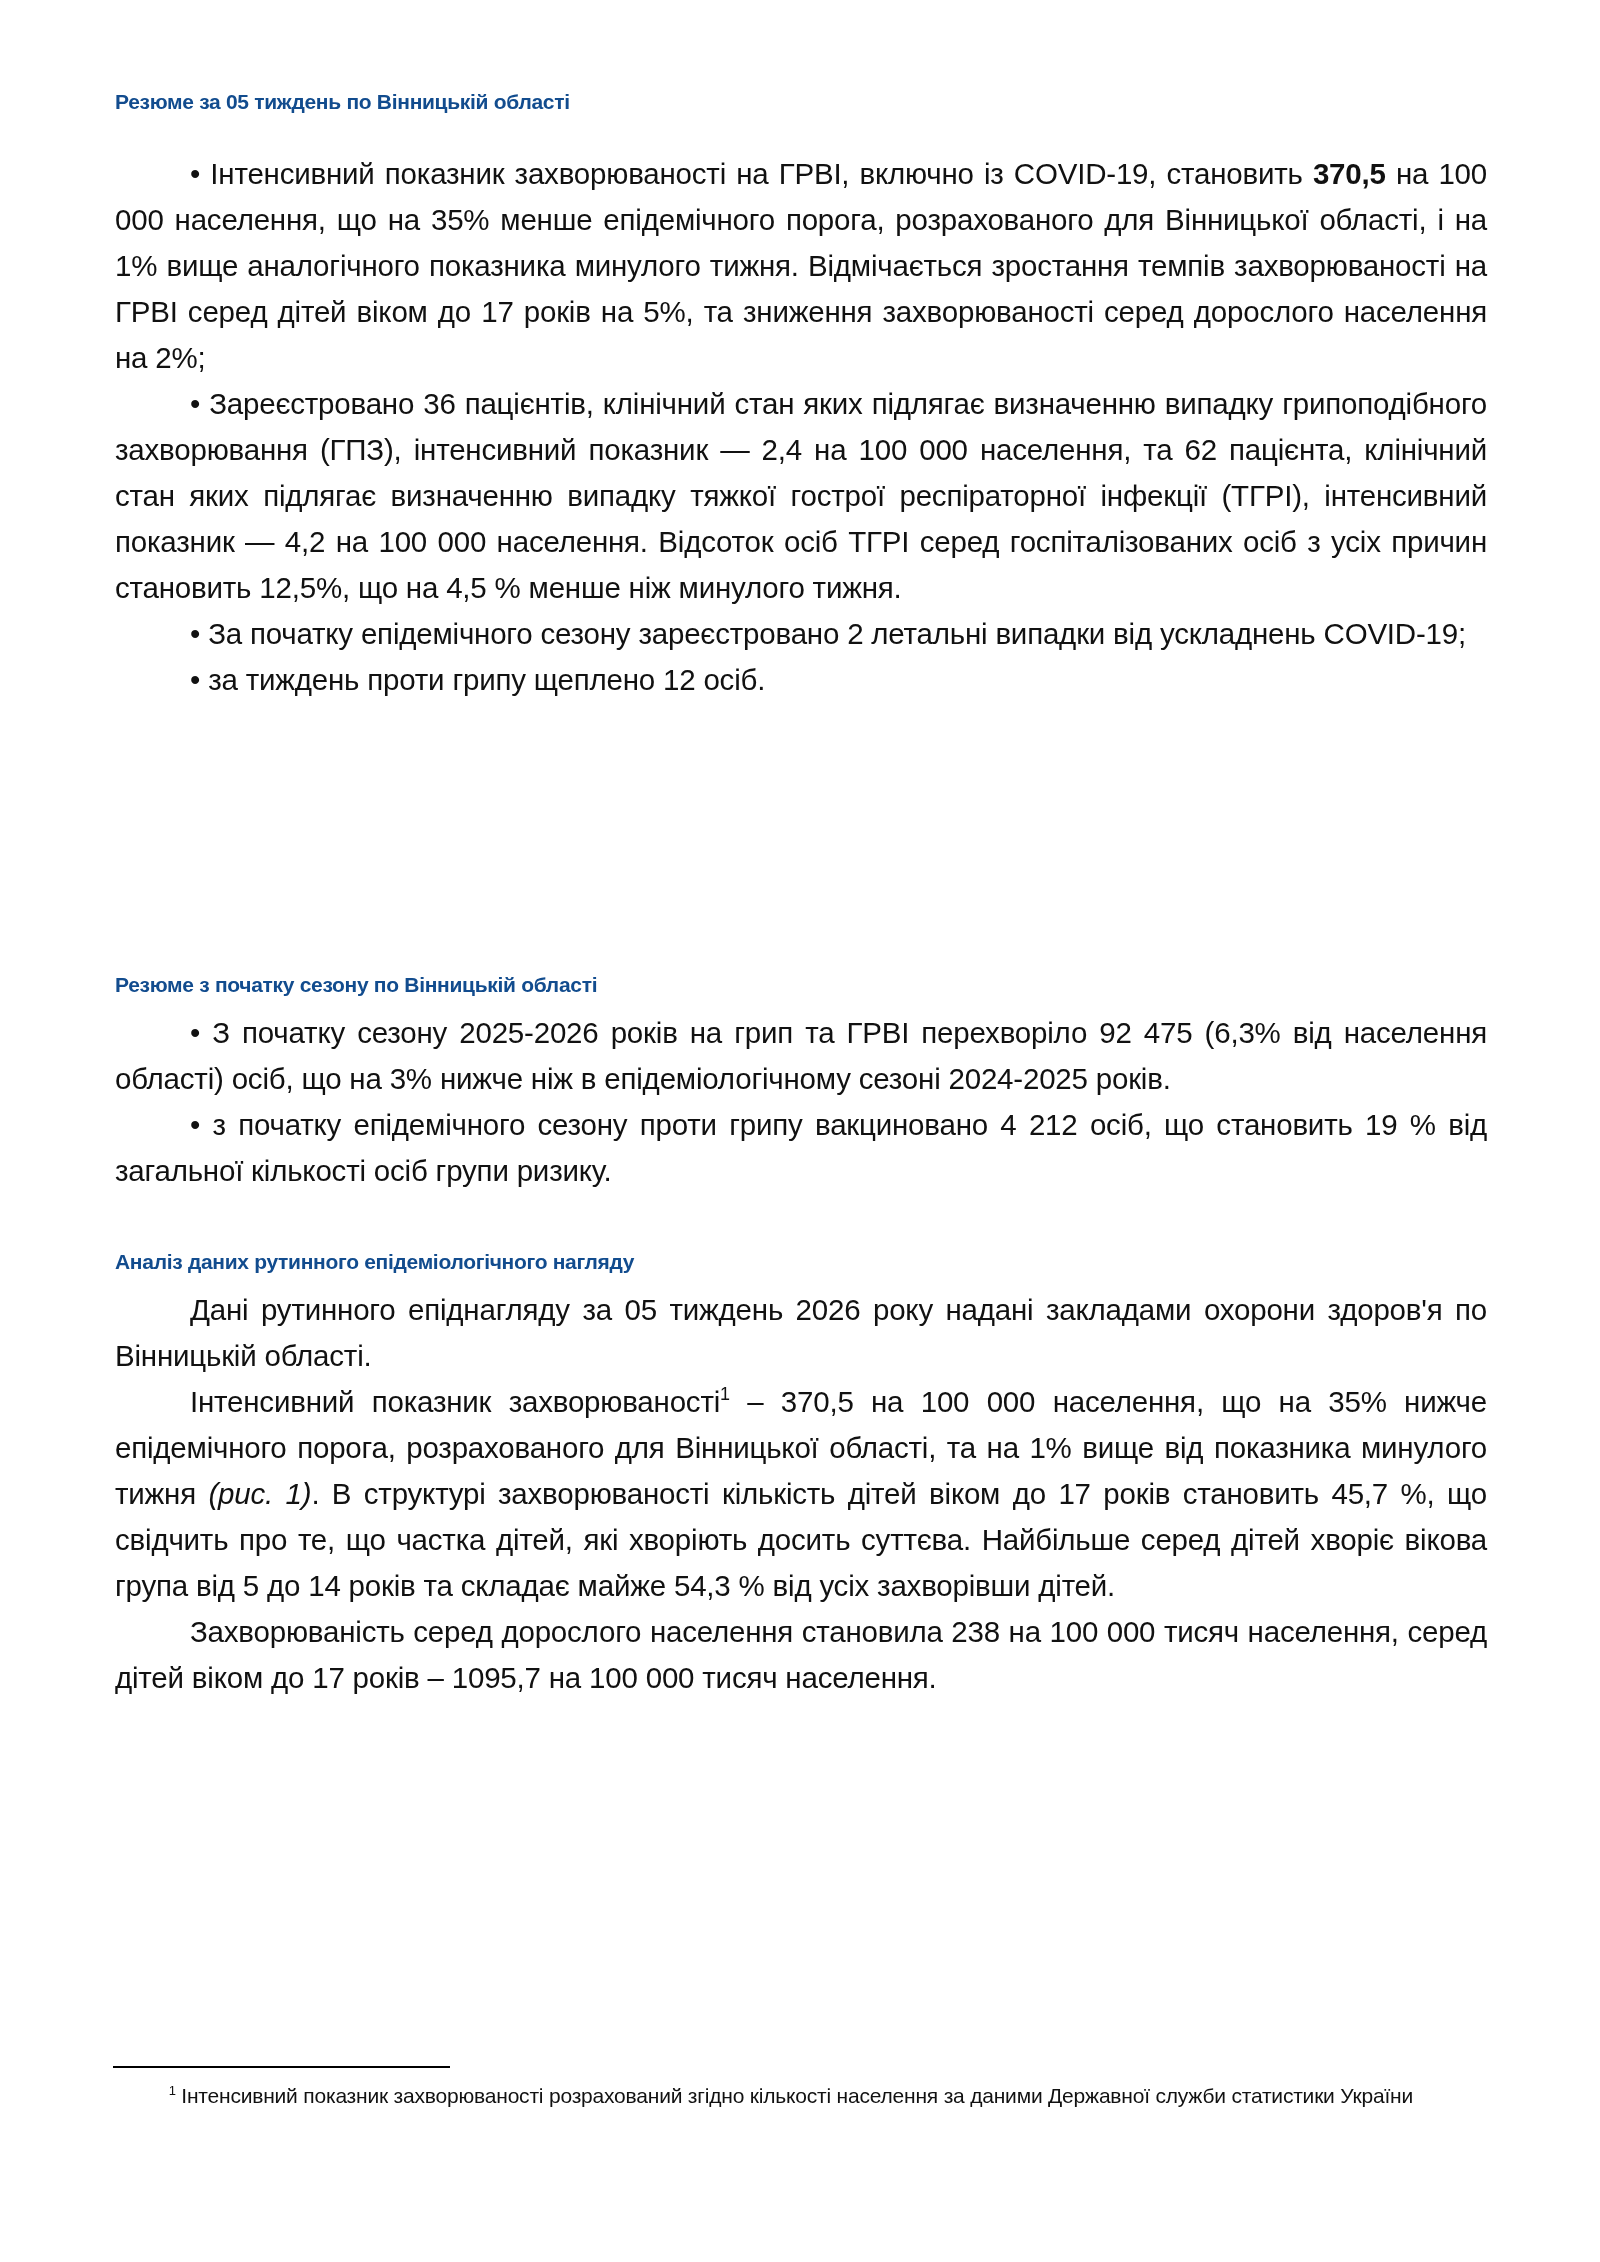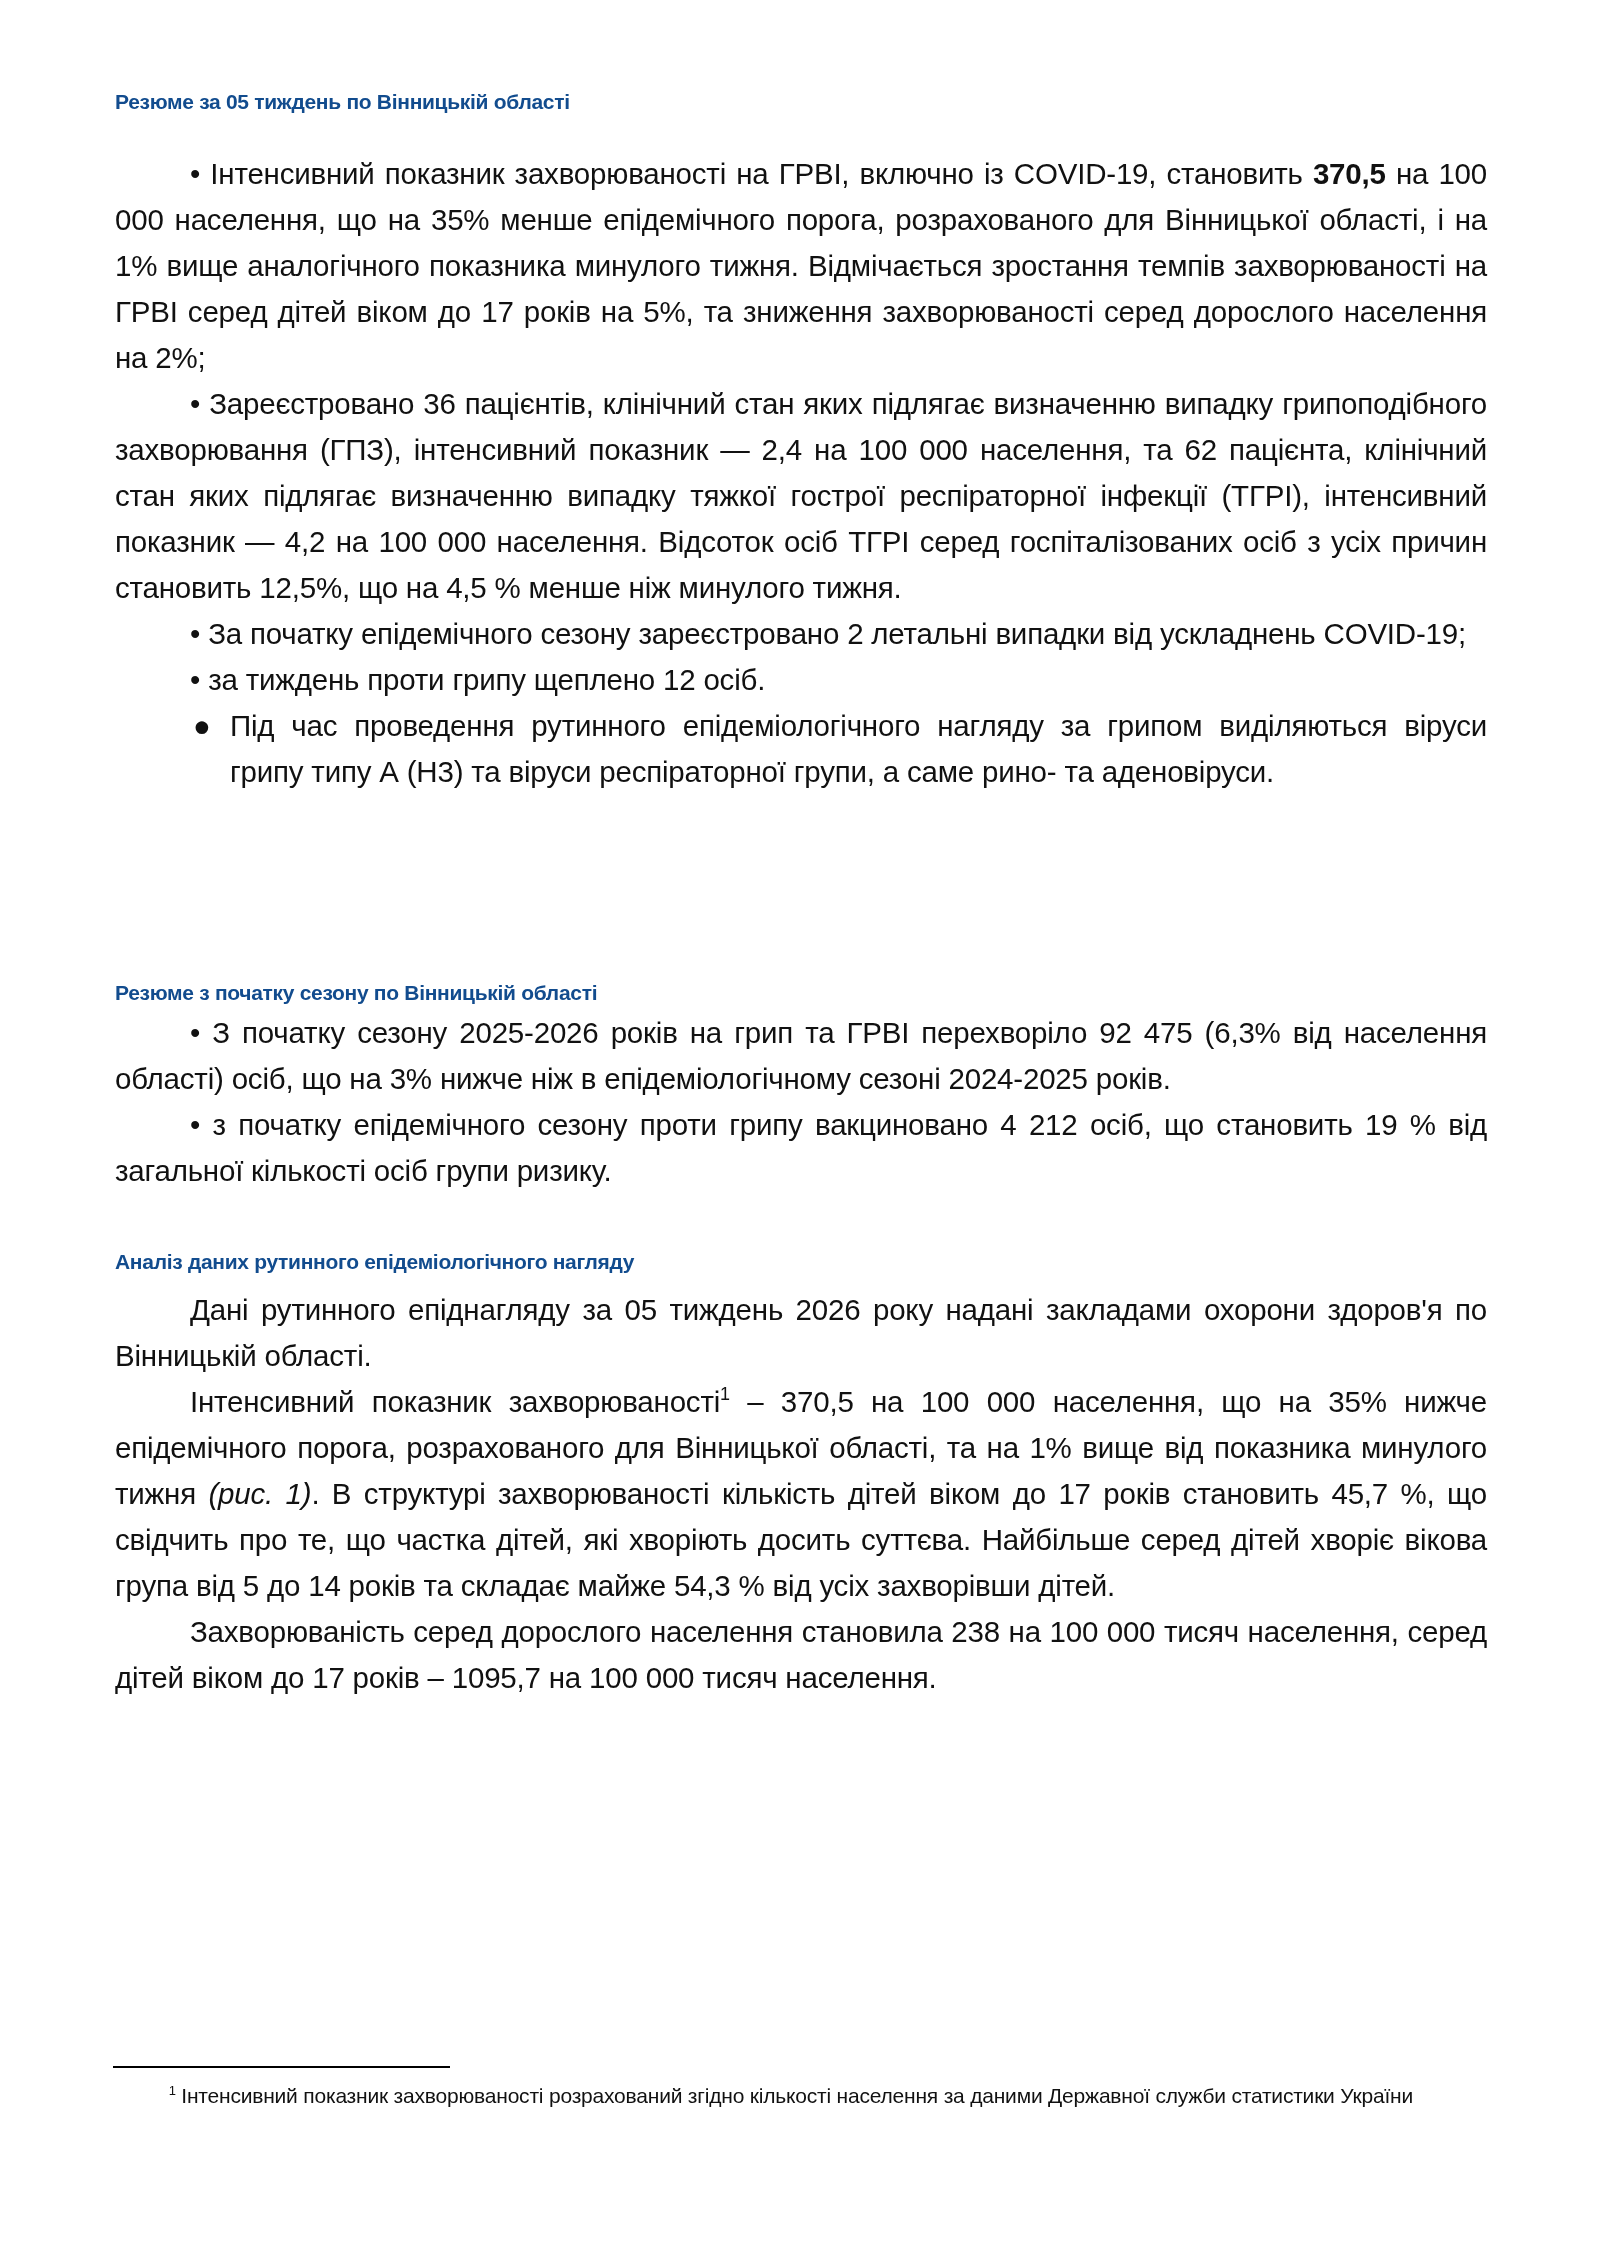--- a/index.html
+++ b/index.html
@@ -33,7 +33,6 @@
     <p class="ind bul">Зареєстровано 36 пацієнтів, клінічний стан яких підлягає визначенню випадку грипоподібного захворювання (ГПЗ), інтенсивний показник — 2,4 на 100 000 населення, та 62 пацієнта, клінічний стан яких підлягає визначенню випадку тяжкої гострої респіраторної інфекції (ТГРІ),  інтенсивний показник — 4,2 на 100 000 населення. Відсоток  осіб ТГРІ серед госпіталізованих осіб з  усіх причин становить 12,5%, що на 4,5 % менше ніж минулого тижня.</p>
     <p class="ind bul">За початку епідемічного сезону зареєстровано 2  летальні випадки від ускладнень COVID-19;</p>
     <p class="ind bul">за тиждень проти грипу щеплено 12 осіб.</p>
-    <p class="hang"><span class="dot">●</span><span>Під час проведення рутинного епідеміологічного нагляду за грипом виділяються віруси грипу типу А (Н3) та віруси респіраторної групи, а саме рино- та аденовіруси.</span></p>
   </div>
 
   <h2 class="sec" style="position:absolute; top:962px; left:0;margin-top:8px;">Резюме з початку сезону по Вінницькій області</h2>

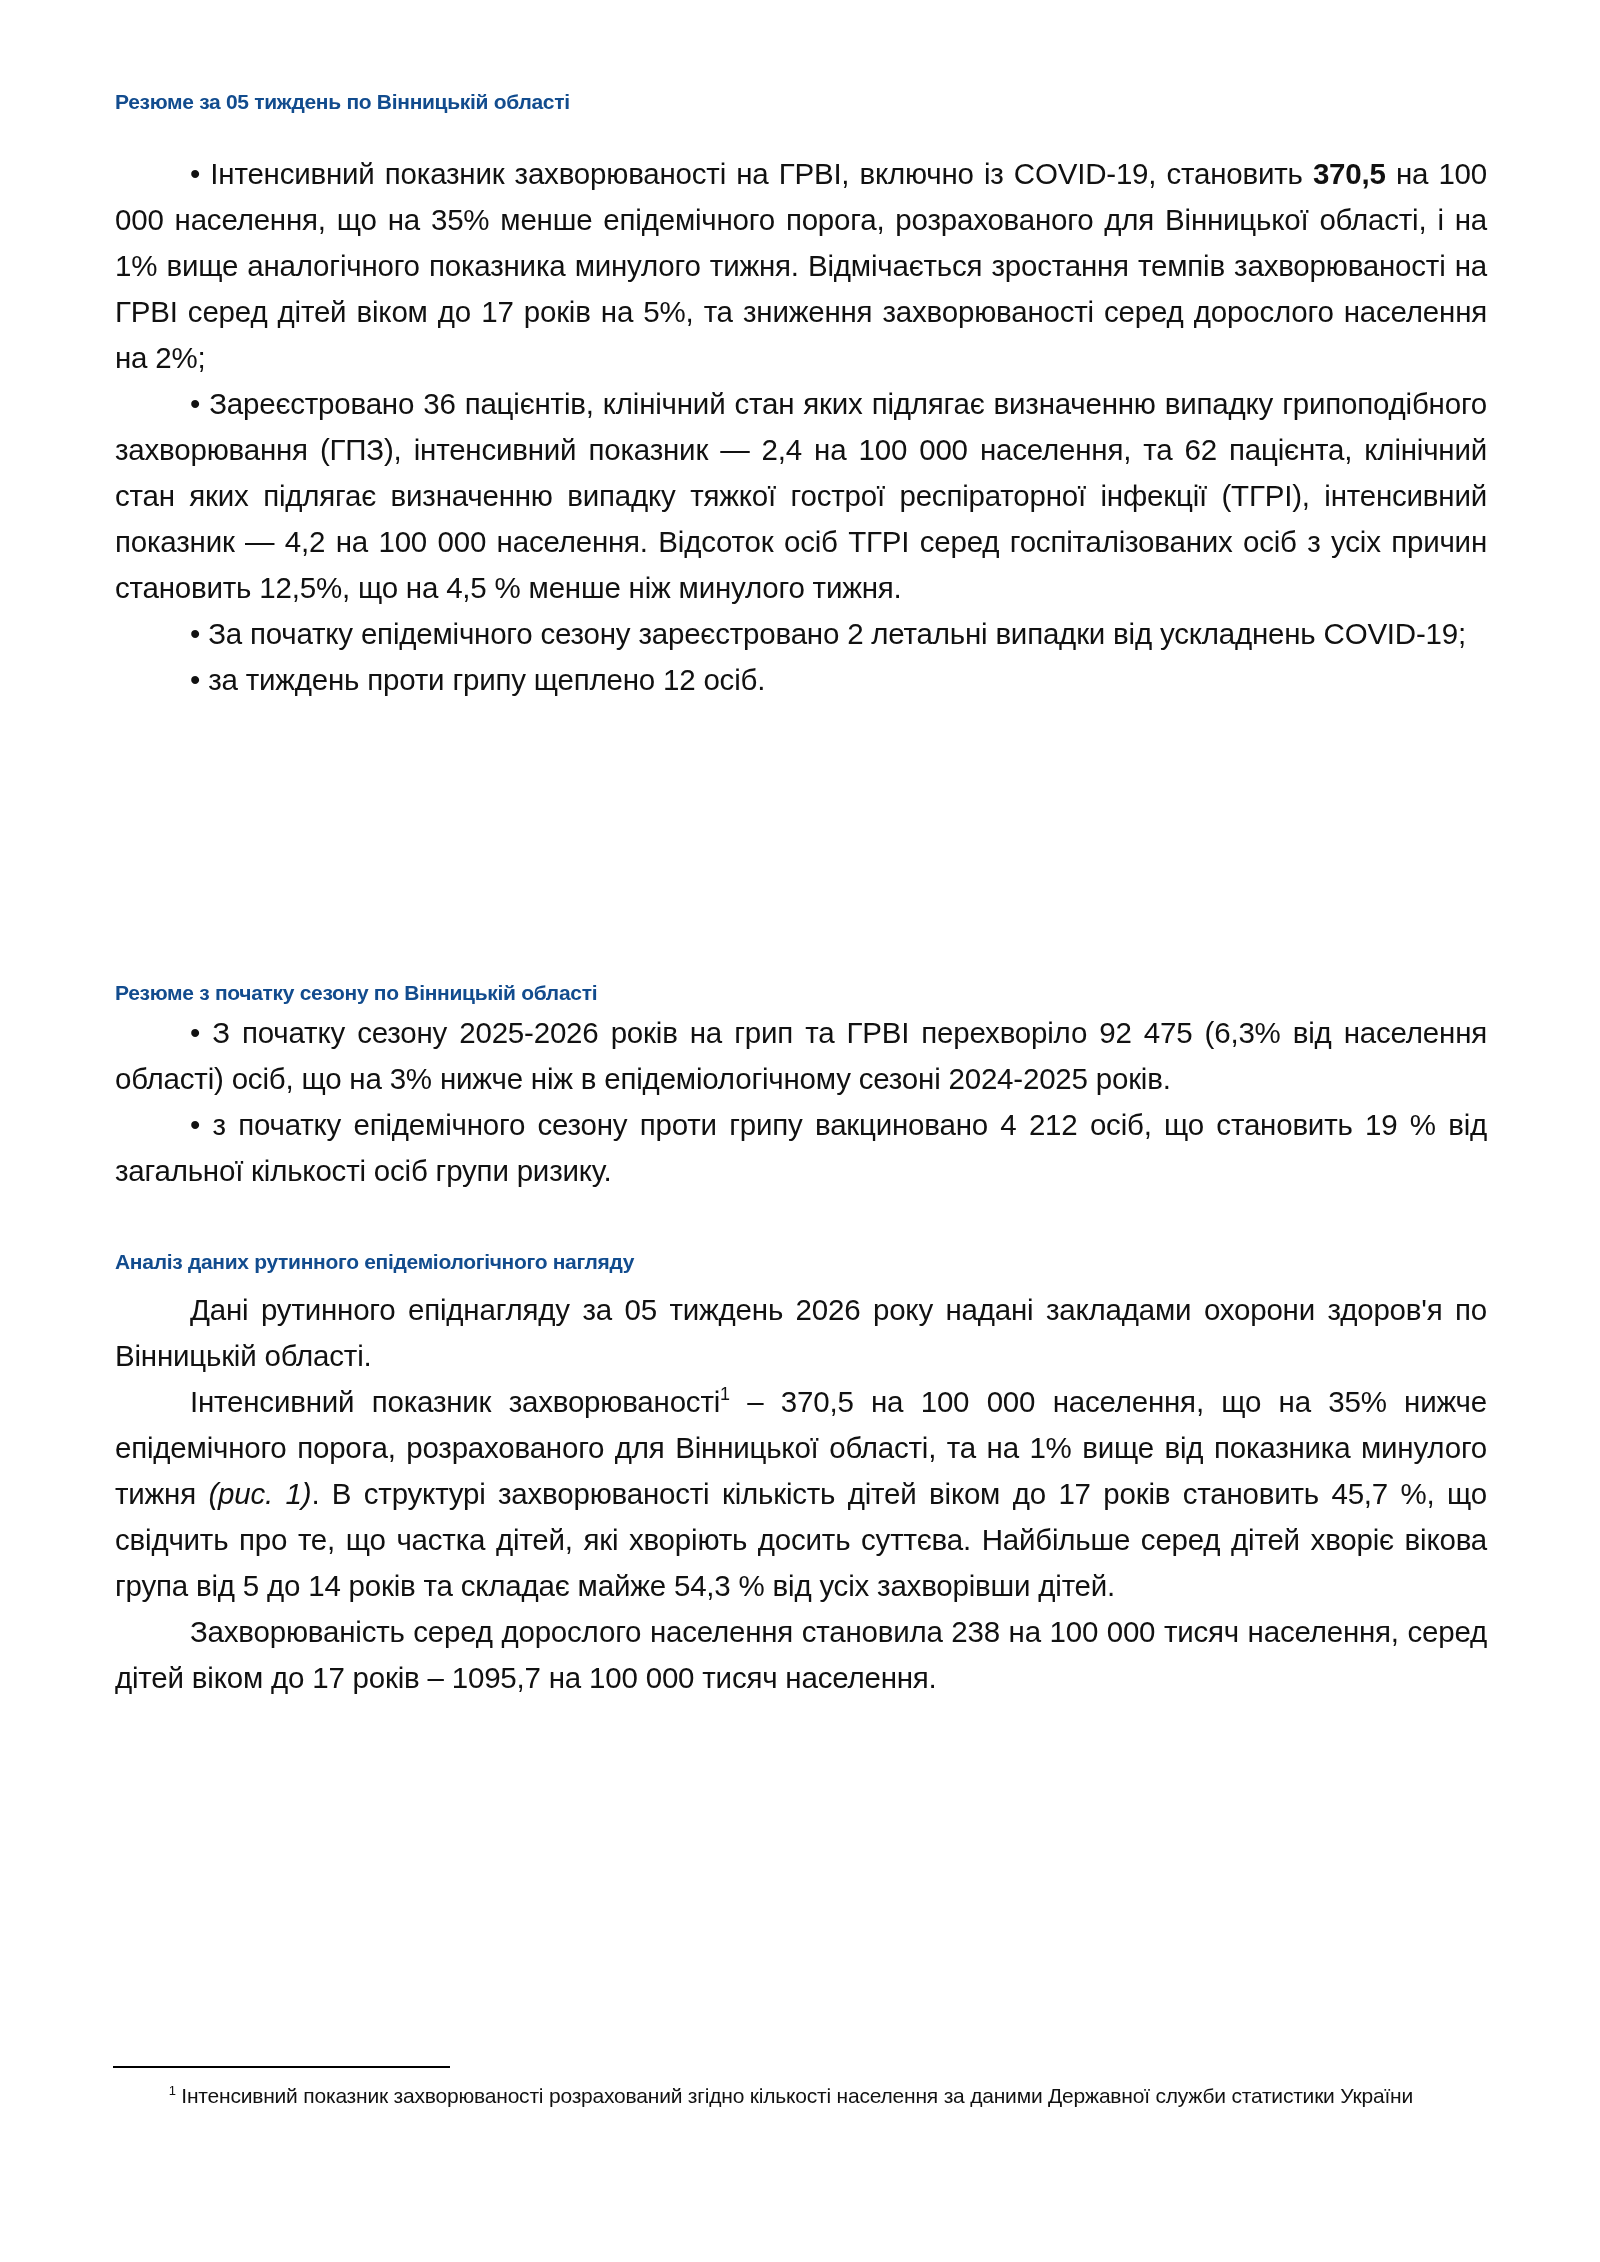--- a/index.html
+++ b/index.html
@@ -35,7 +35,7 @@
     <p class="ind bul">за тиждень проти грипу щеплено 12 осіб.</p>
   </div>
 
-  <h2 class="sec" style="position:absolute; top:962px; left:0;margin-top:8px;">Резюме з початку сезону по Вінницькій області</h2>
+  <h2 class="sec" style="position:absolute; top:962px; left:0;">Резюме з початку сезону по Вінницькій області</h2>
   <div style="position:absolute; top:1010px; left:0; width:1372px;">
     <p class="ind bul">З початку сезону 2025-2026 років на грип та ГРВІ перехворіло  92 475 (6,3% від населення області) осіб, що на 3% нижче ніж в епідеміологічному сезоні 2024-2025 років.</p>
     <p class="ind bul">з початку епідемічного сезону проти грипу вакциновано 4 212 осіб, що становить 19 % від загальної кількості осіб групи ризику.</p>

